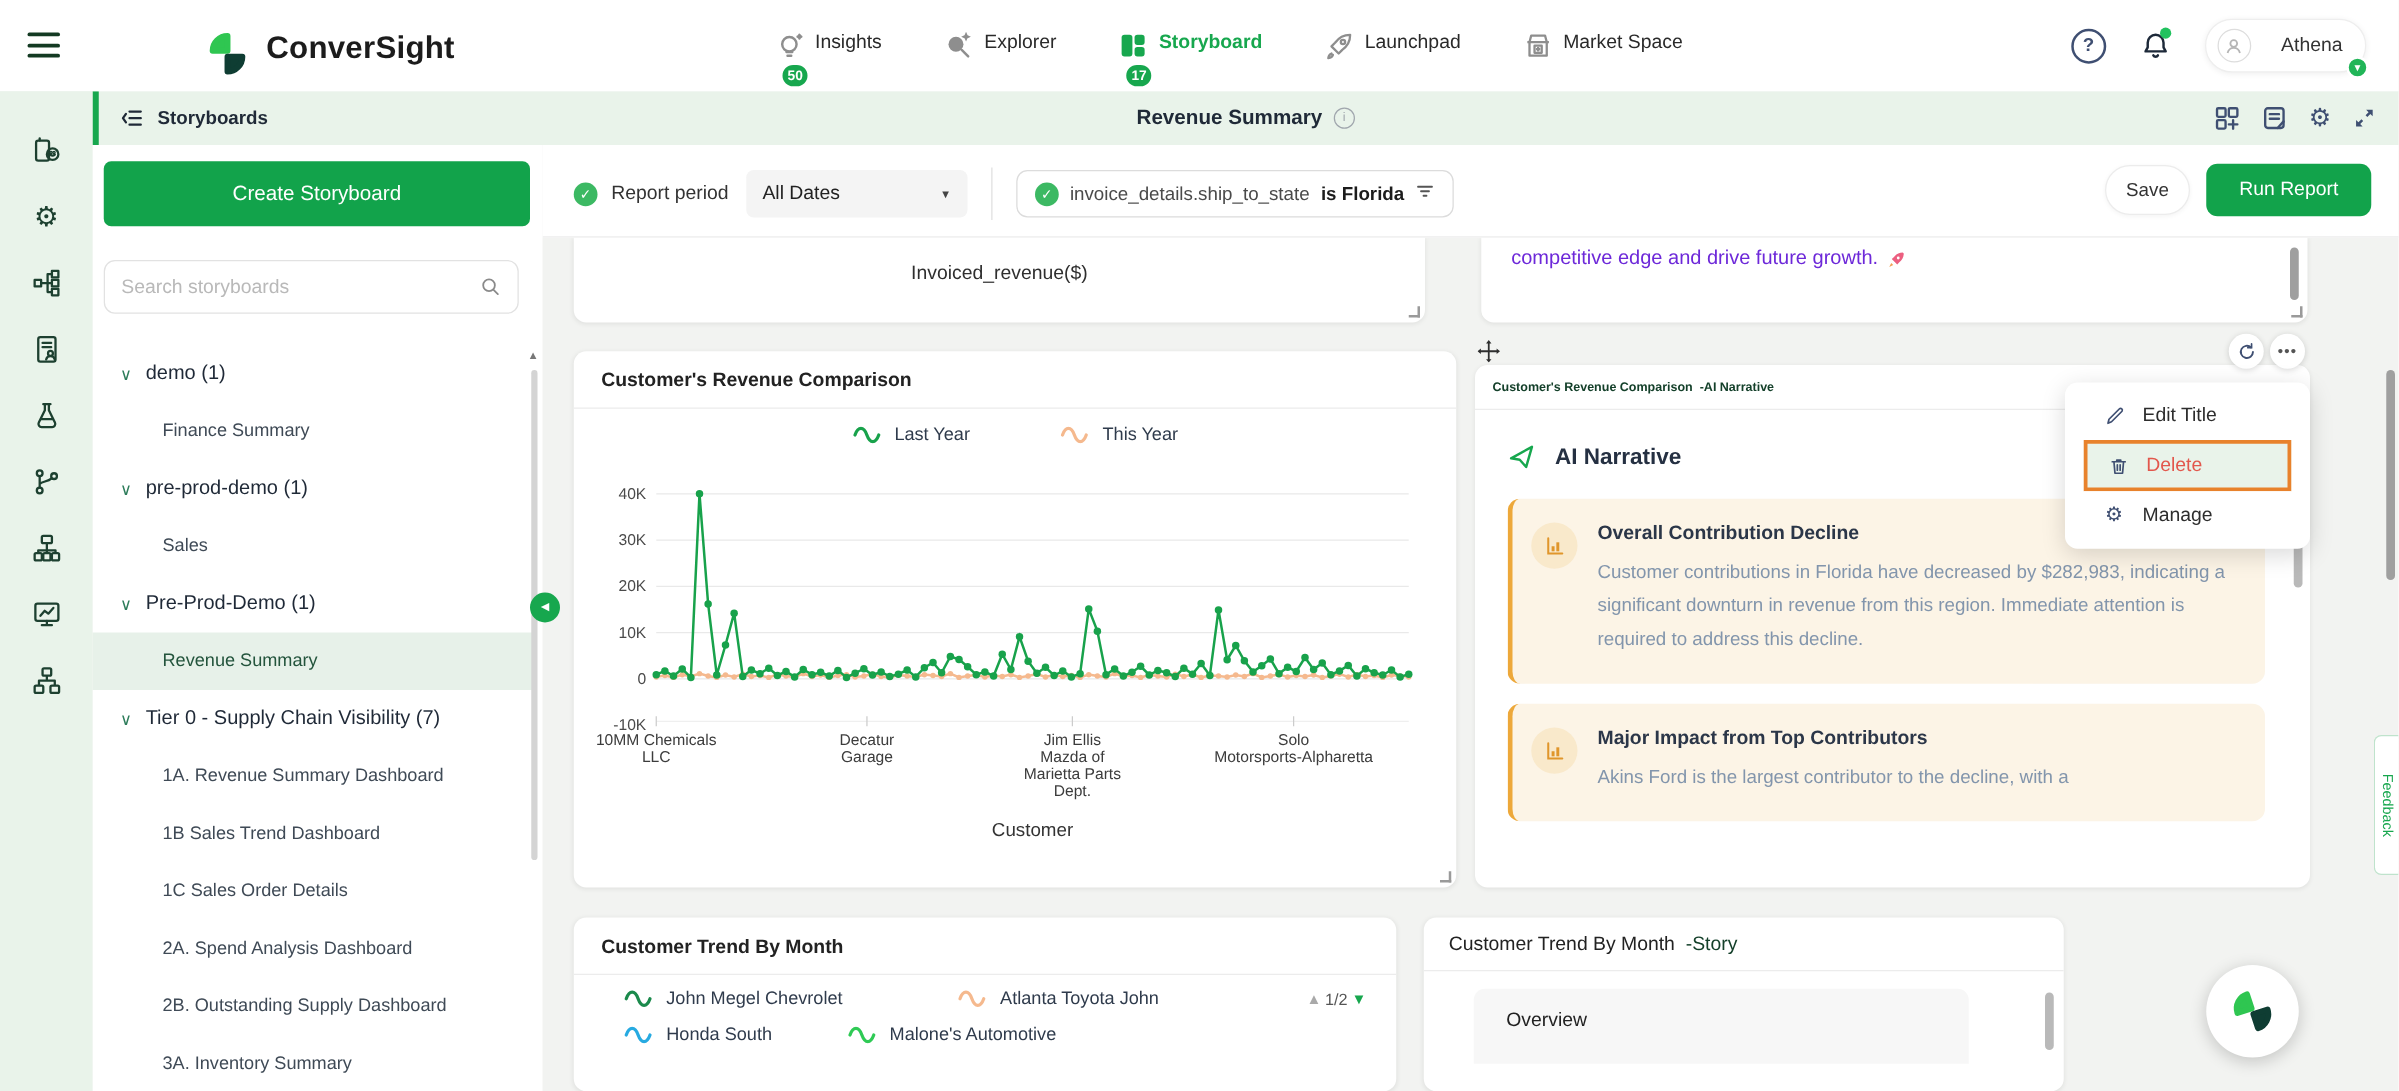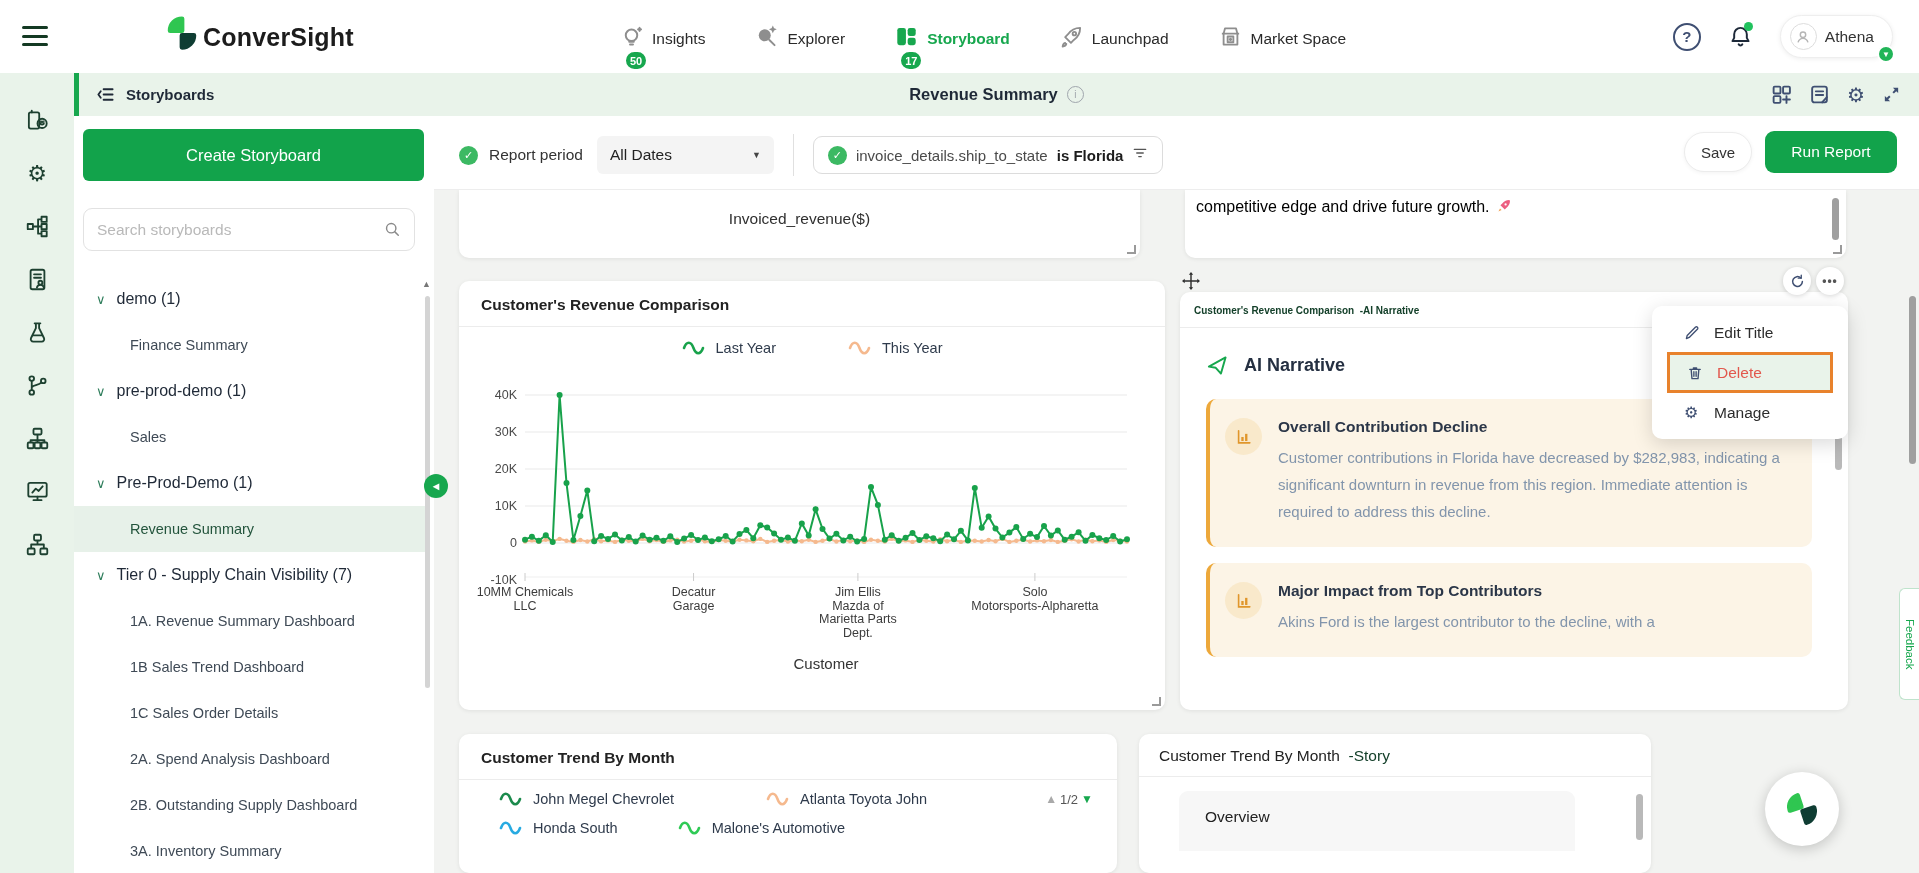--- a/index.html
+++ b/index.html
@@ -10,7 +10,7 @@
   .navbar{position:absolute;left:0;top:0;width:1919px;height:73px;background:#fff;z-index:30}
   .hamburger{position:absolute;left:22px;top:26px;width:26px;height:20px;display:flex;flex-direction:column;justify-content:space-between;cursor:pointer;background:none;border:none}
   .hamburger span{display:block;height:3px;border-radius:2px;background:#143a23}
-  .logo{position:absolute;left:163px;top:14px;display:flex;align-items:flex-end;gap:2px;cursor:pointer}
+  .logo{position:absolute;left:163px;top:24px;display:flex;align-items:flex-start;gap:12px;cursor:pointer}
   .logo-text{font-size:25px;font-weight:700;color:#1c1c1c;letter-spacing:.2px}
   .nav-center{position:absolute;left:620px;top:0;height:73px;display:flex;align-items:center;gap:50px}
   .nav-item{position:relative;display:flex;align-items:flex-end;gap:9px;font-size:15.5px;color:#2a2a2a;cursor:pointer;white-space:nowrap}

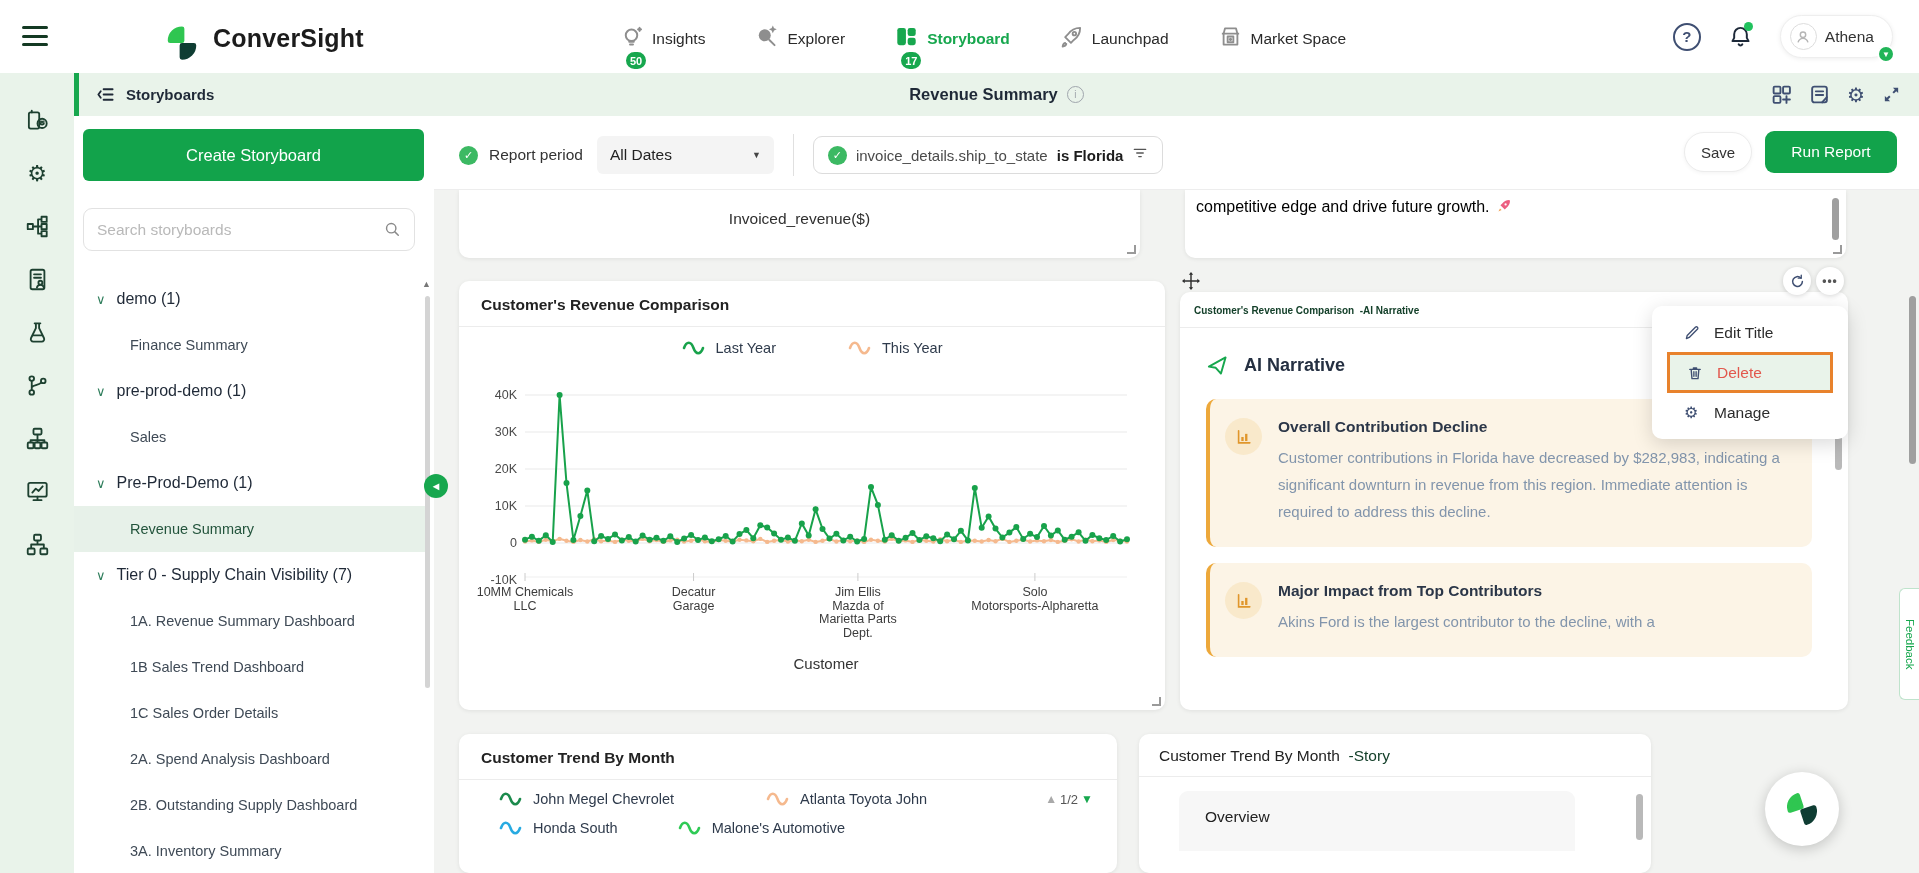--- a/index.html
+++ b/index.html
@@ -13,7 +13,7 @@
   .logo{position:absolute;left:163px;top:24px;display:flex;align-items:flex-start;gap:12px;cursor:pointer}
   .logo-text{font-size:25px;font-weight:700;color:#1c1c1c;letter-spacing:.2px}
   .nav-center{position:absolute;left:620px;top:0;height:73px;display:flex;align-items:center;gap:50px}
-  .nav-item{position:relative;display:flex;align-items:flex-end;gap:9px;font-size:15.5px;color:#2a2a2a;cursor:pointer;white-space:nowrap}
+  .nav-item{position:relative;display:flex;align-items:flex-start;gap:9px;font-size:15.5px;color:#2a2a2a;cursor:pointer;white-space:nowrap}
   .nav-item .nicon{width:23px;height:23px;color:#8e8e8e;display:flex}
   .nav-item.active{color:#17a74e;font-weight:600}
   .nav-item.active .nicon{color:#17a74e}

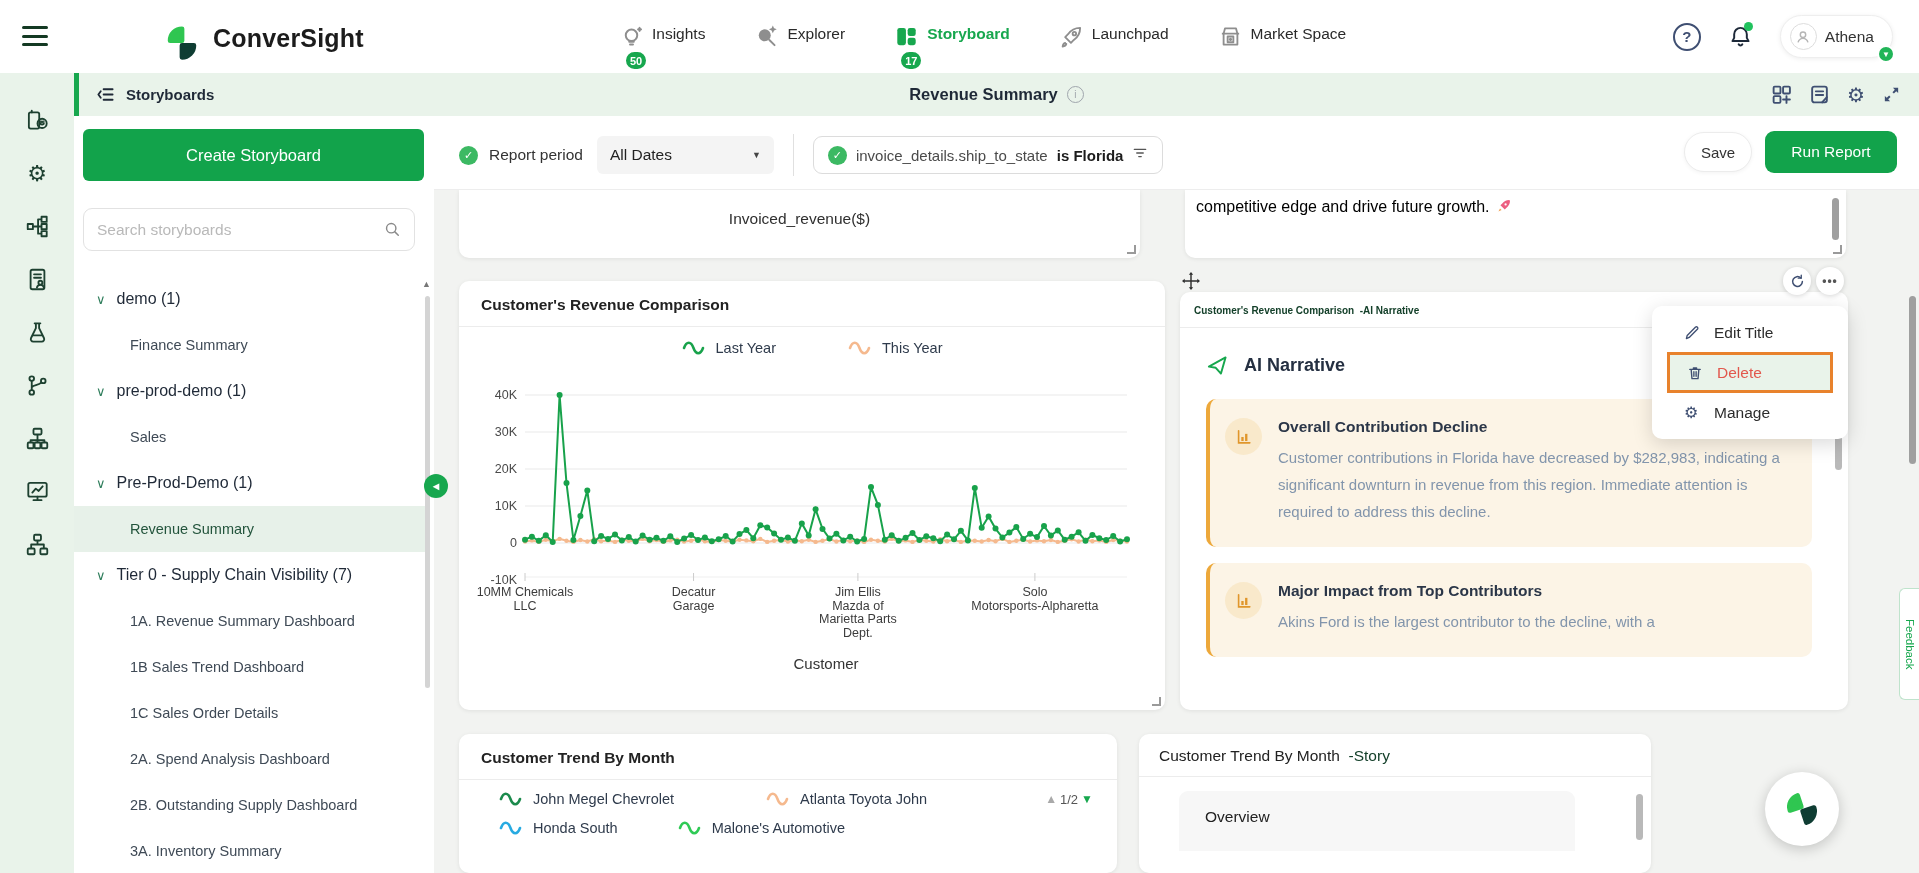--- a/index.html
+++ b/index.html
@@ -22,7 +22,7 @@
   .help-btn{width:28px;height:28px;border:2.4px solid #3f4f72;border-radius:50%;color:#3f4f72;font-weight:700;font-size:15px;display:flex;align-items:center;justify-content:center;background:#fff;cursor:pointer}
   .bell-btn{position:relative;background:none;border:none;cursor:pointer;color:#1d2939;display:flex}
   .bell-dot{position:absolute;right:-1px;top:-3px;width:9px;height:9px;border-radius:50%;background:#21c25e}
-  .user-pill{position:relative;display:flex;align-items:center;gap:8px;border:1px solid #eee;border-radius:22px;padding:7px 18px 7px 9px;box-shadow:0 1px 5px rgba(0,0,0,.07);background:#fff;cursor:pointer}
+  .user-pill{position:relative;display:flex;align-items:center;gap:24px;border:1px solid #eee;border-radius:22px;padding:7px 18px 7px 9px;box-shadow:0 1px 5px rgba(0,0,0,.07);background:#fff;cursor:pointer}
   .avatar{width:27px;height:27px;border-radius:50%;border:1px solid #ddd;color:#b5b5b5;display:flex;align-items:center;justify-content:center}
   .user-name{font-size:15.5px;color:#333}
   .pill-caret{position:absolute;right:-3px;bottom:-6px;width:18px;height:18px;border-radius:50%;background:#21b558;color:#fff;font-size:8px;display:flex;align-items:center;justify-content:center;border:2px solid #fff}

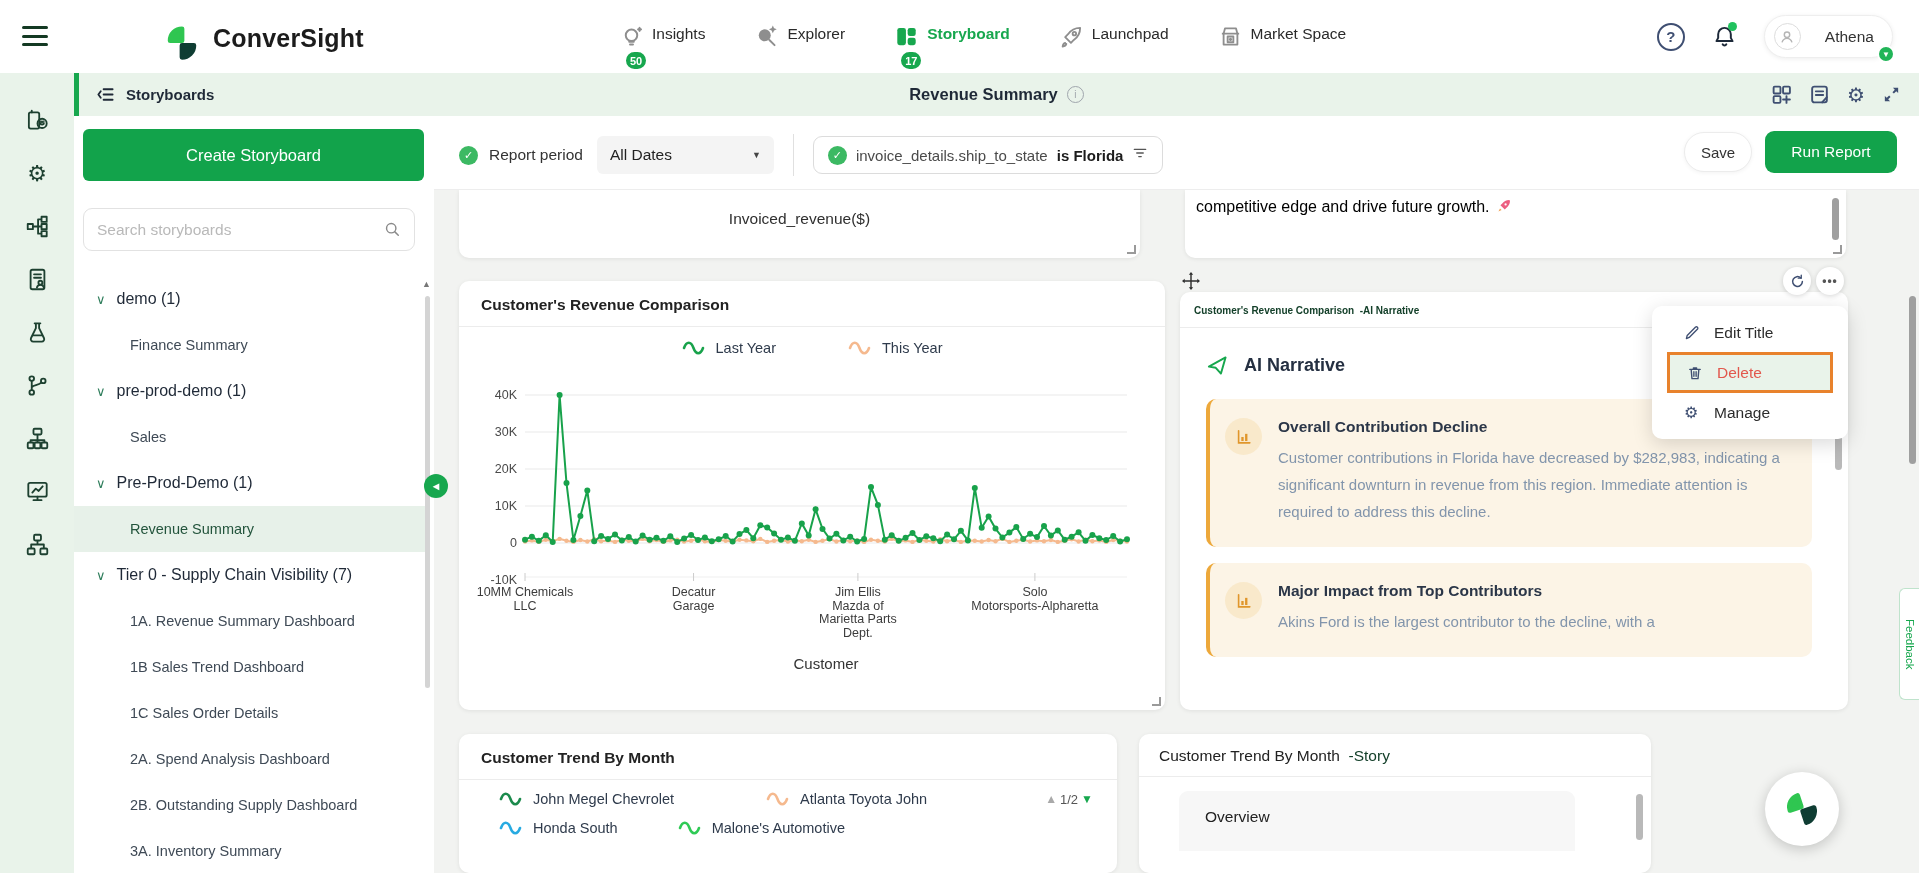--- a/index.html
+++ b/index.html
@@ -88,7 +88,7 @@
   #cardTopLeft{left:459px;top:190px;width:681px;height:68px;border-radius:0 0 10px 10px}
   #cardTopLeft .axis-label{display:block;text-align:center;margin-top:20px;font-size:15.5px;color:#2f2f2f}
   #cardTopRight{left:1185px;top:190px;width:661px;height:68px;border-radius:0 0 10px 10px}
-  #cardTopRight .partial-text{position:absolute;left:11px;top:8px;font-size:16px;color:#000000;display:flex;align-items:flex-start;gap:6px}
+  #cardTopRight .partial-text{position:absolute;left:24px;top:8px;font-size:16px;color:#6d28d9;display:flex;align-items:flex-end;gap:6px}
 
   #cardRevCmp{left:459px;top:281px;width:706px;height:429px}
   .legend-row{display:flex;justify-content:center;gap:72px;margin-top:13px;font-size:14.5px;color:#2f3b4c;align-items:center}

